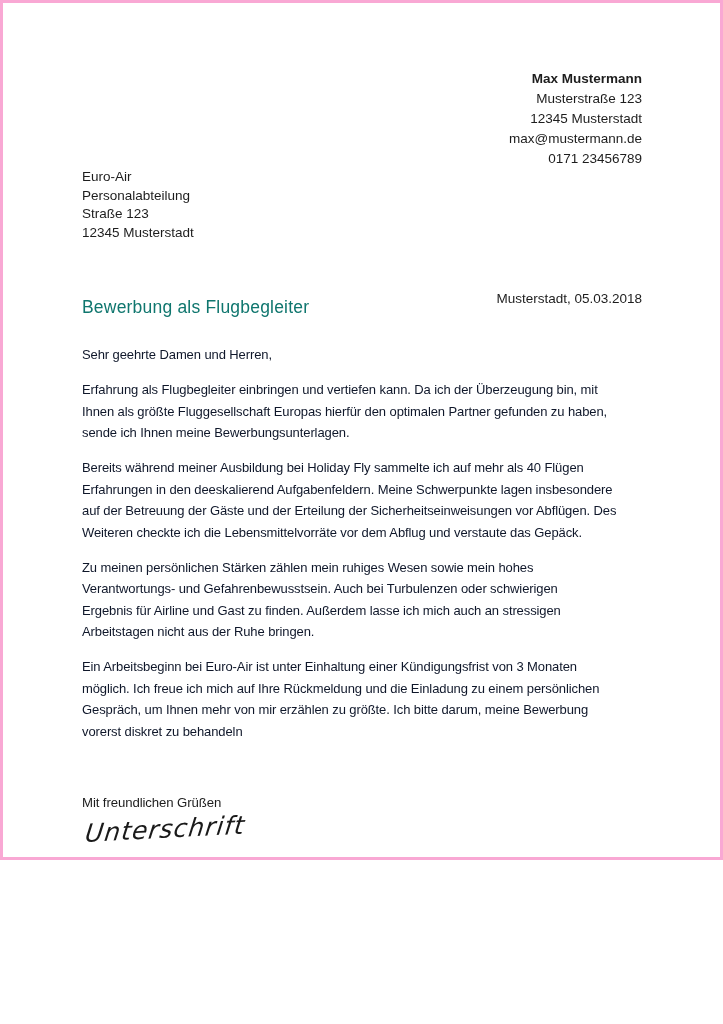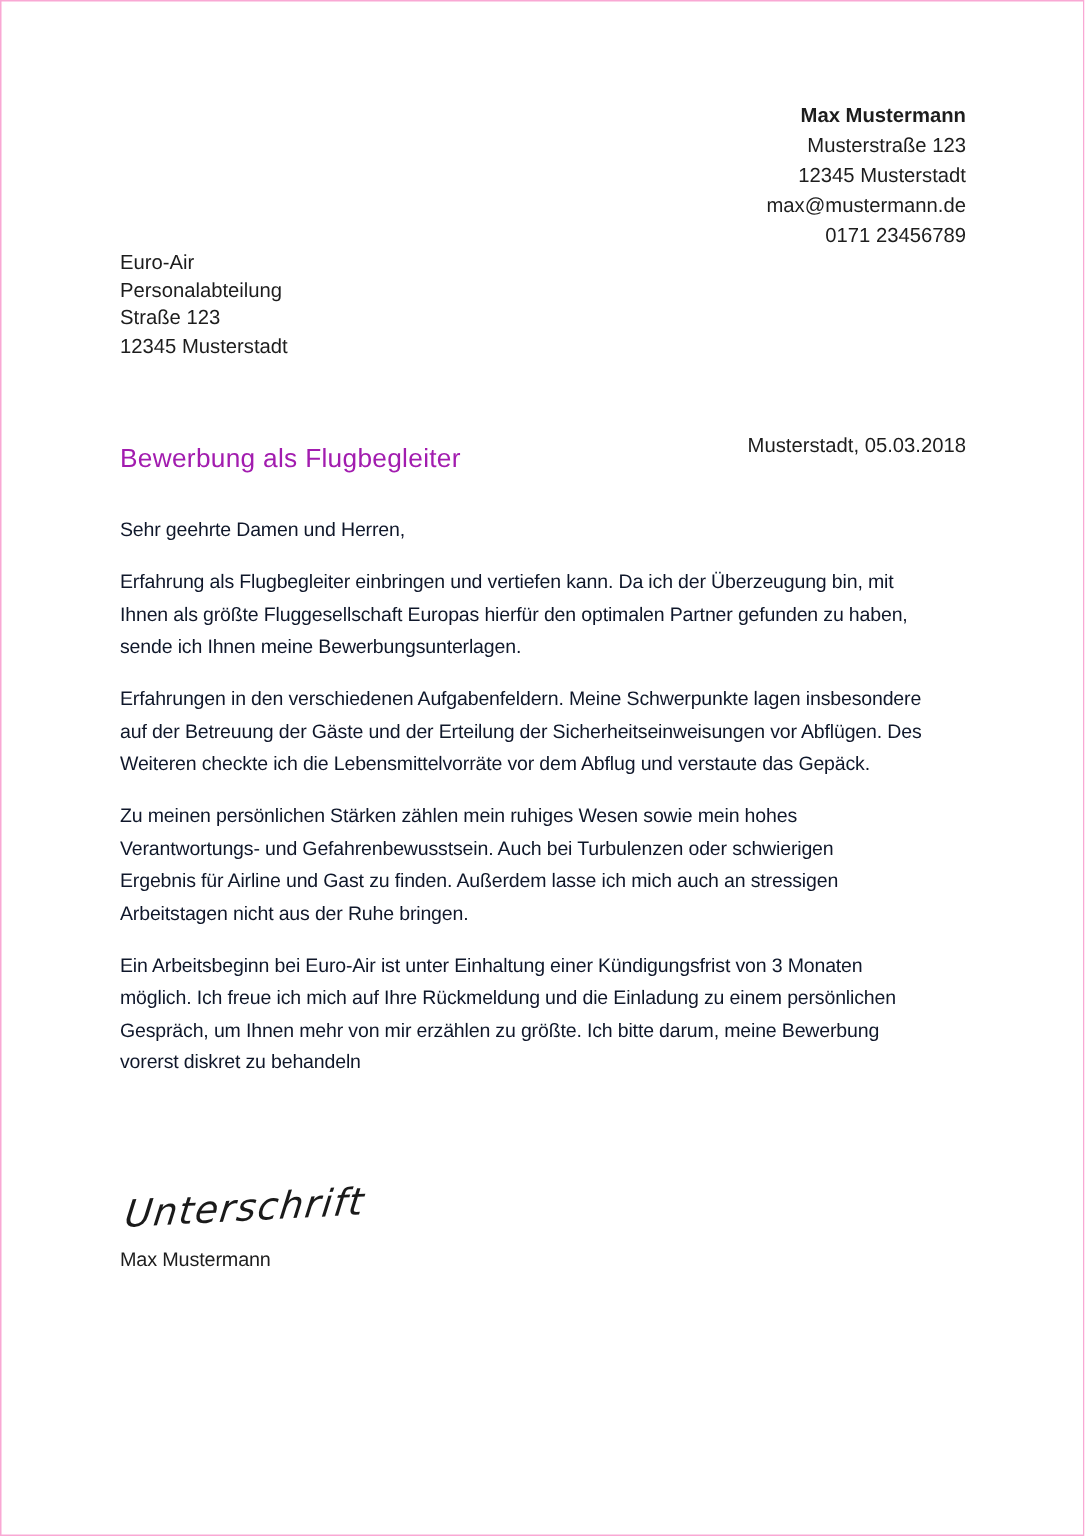--- a/index.html
+++ b/index.html
@@ -10,10 +10,10 @@
   .page {
     position: relative;
     width: 723px;
-    height: 1024px;
+    height: 860px;
     box-sizing: border-box;
     background: #ffffff;
-    border: 1px solid #f9a8d4;
+    border: 3px solid #f9a8d4;
     font-family: "Liberation Sans", sans-serif;
     color: #1d1d1d;
     overflow: hidden;

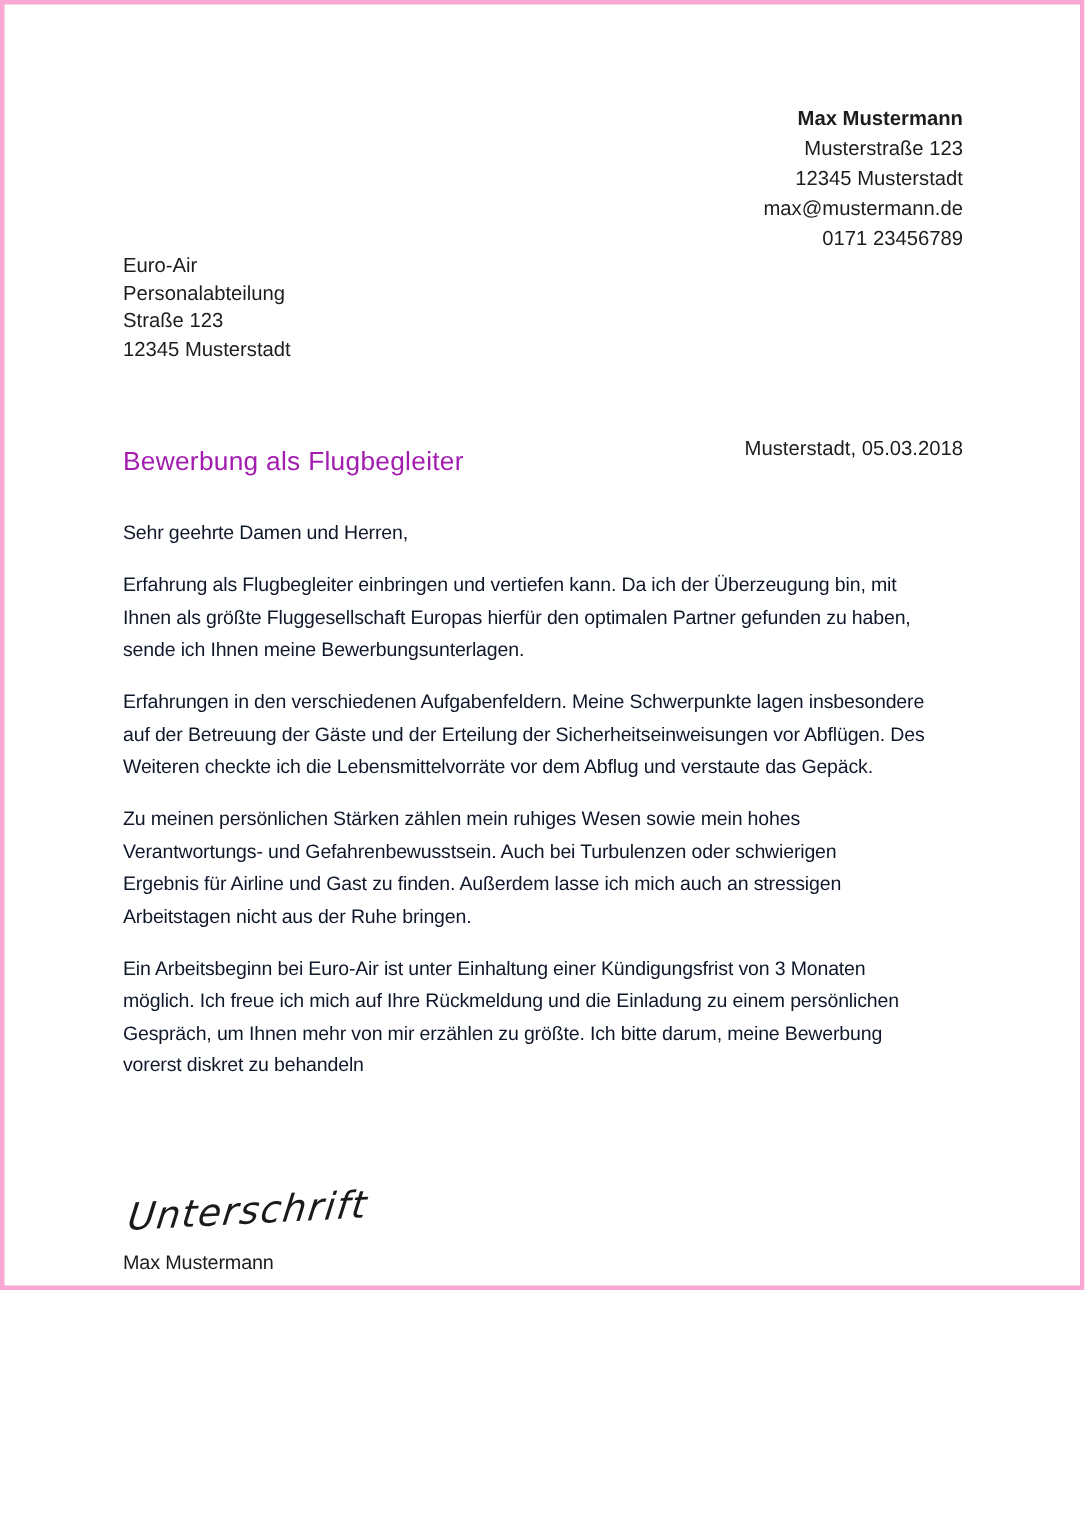--- a/index.html
+++ b/index.html
@@ -48,7 +48,7 @@
     left: 79px;
     font-size: 17.5px;
     font-weight: 400;
-    color: #a21caf;
+    color: #0f766e;
     letter-spacing: 0.2px;
   }
   .letter-body {

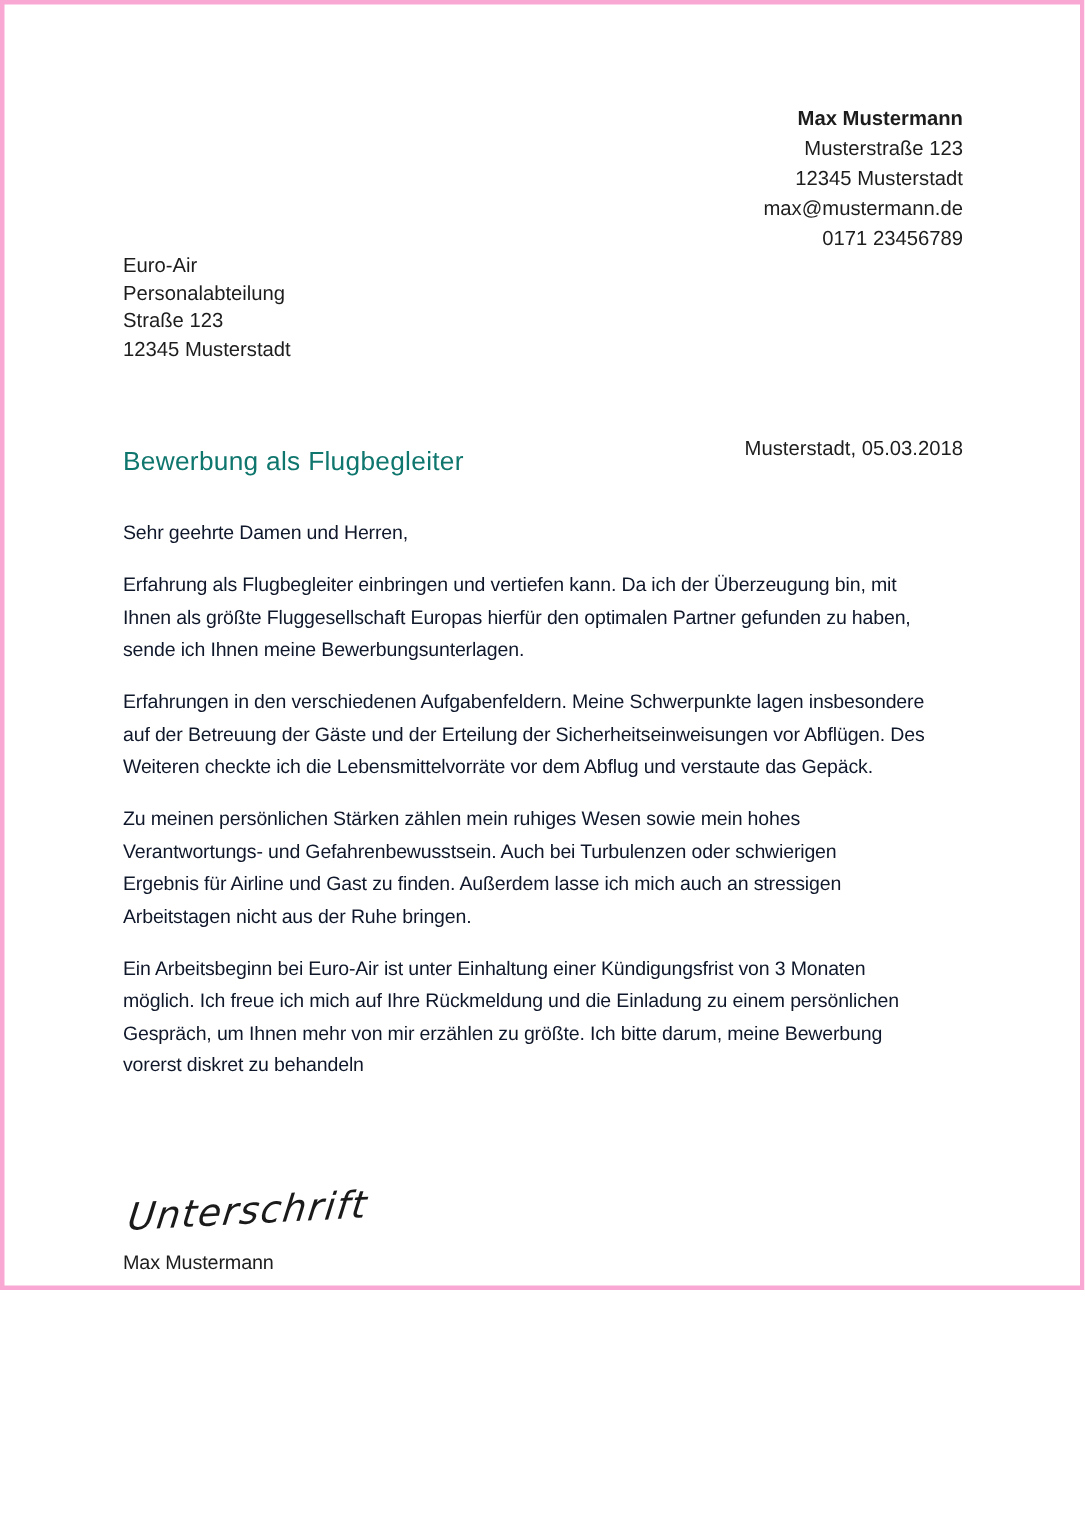--- a/index.html
+++ b/index.html
@@ -119,6 +119,7 @@
     </p>
 
     <p>
+      <span class="ln">Bereits während meiner Ausbildung bei Holiday Fly sammelte ich auf mehr als 40 Flügen</span>
       <span class="ln">Erfahrungen in den verschiedenen Aufgabenfeldern. Meine Schwerpunkte lagen insbesondere</span>
       <span class="ln">auf der Betreuung der Gäste und der Erteilung der Sicherheitseinweisungen vor Abflügen. Des</span>
       <span class="ln">Weiteren checkte ich die Lebensmittelvorräte vor dem Abflug und verstaute das Gepäck.</span>

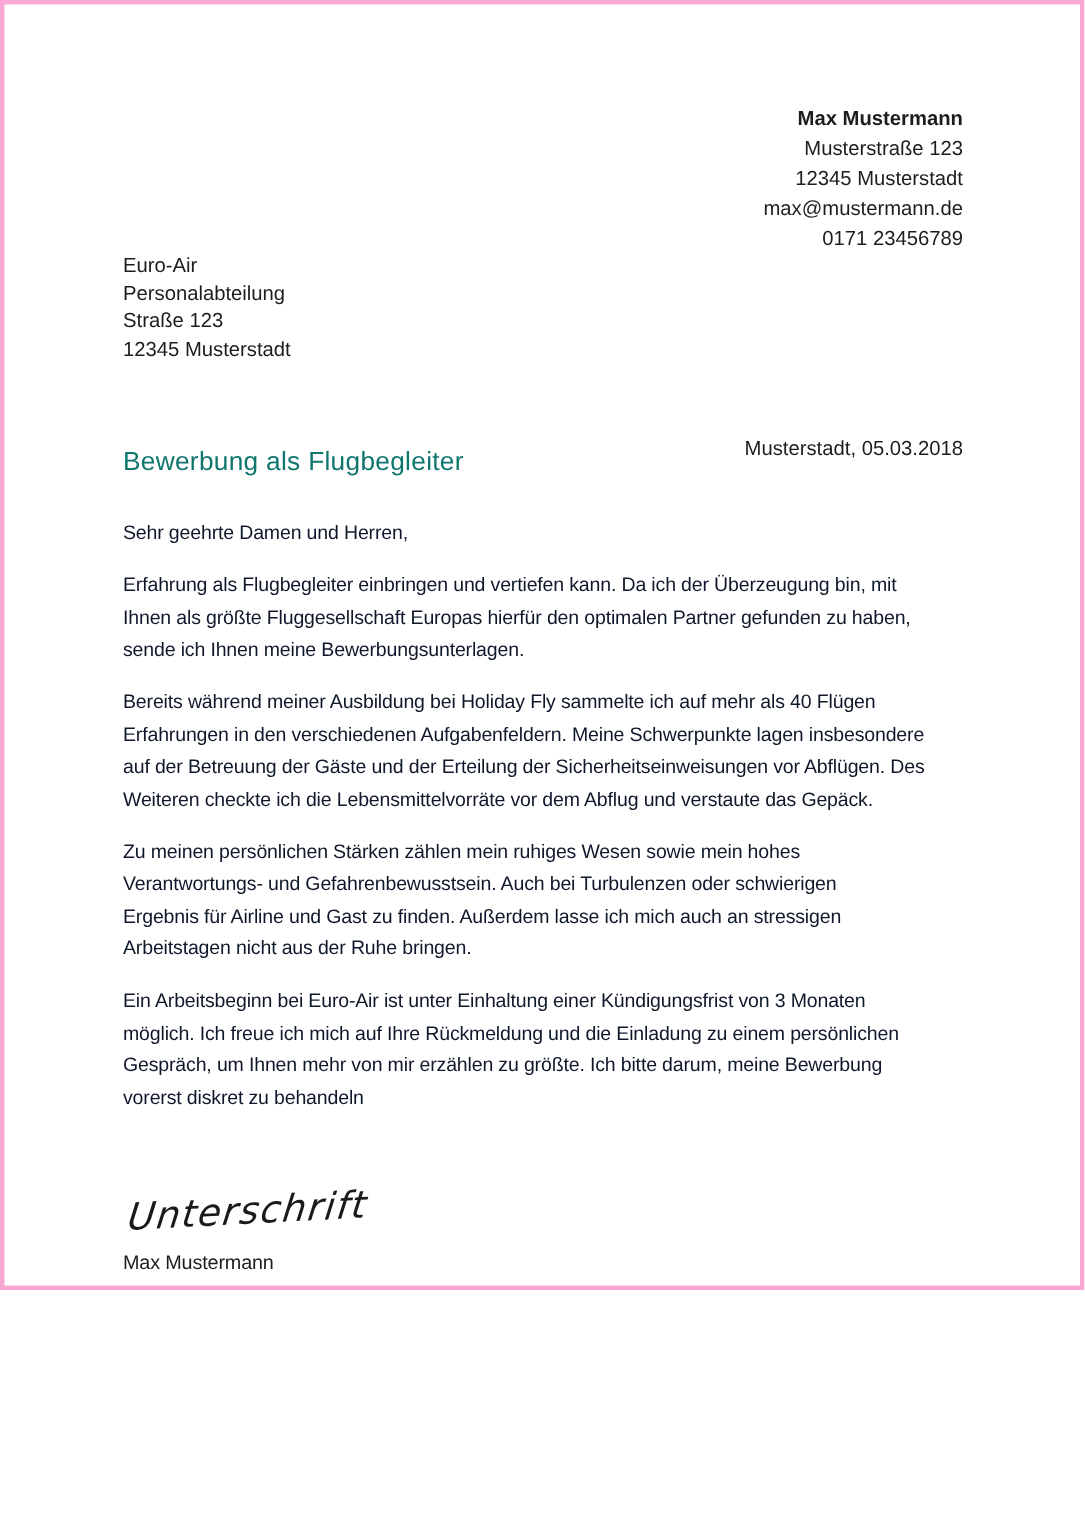--- a/index.html
+++ b/index.html
@@ -120,7 +120,7 @@
 
     <p>
       <span class="ln">Bereits während meiner Ausbildung bei Holiday Fly sammelte ich auf mehr als 40 Flügen</span>
-      <span class="ln">Erfahrungen in den verschiedenen Aufgabenfeldern. Meine Schwerpunkte lagen insbesondere</span>
+      <span class="ln">Erfahrungen in den deeskalierend Aufgabenfeldern. Meine Schwerpunkte lagen insbesondere</span>
       <span class="ln">auf der Betreuung der Gäste und der Erteilung der Sicherheitseinweisungen vor Abflügen. Des</span>
       <span class="ln">Weiteren checkte ich die Lebensmittelvorräte vor dem Abflug und verstaute das Gepäck.</span>
     </p>

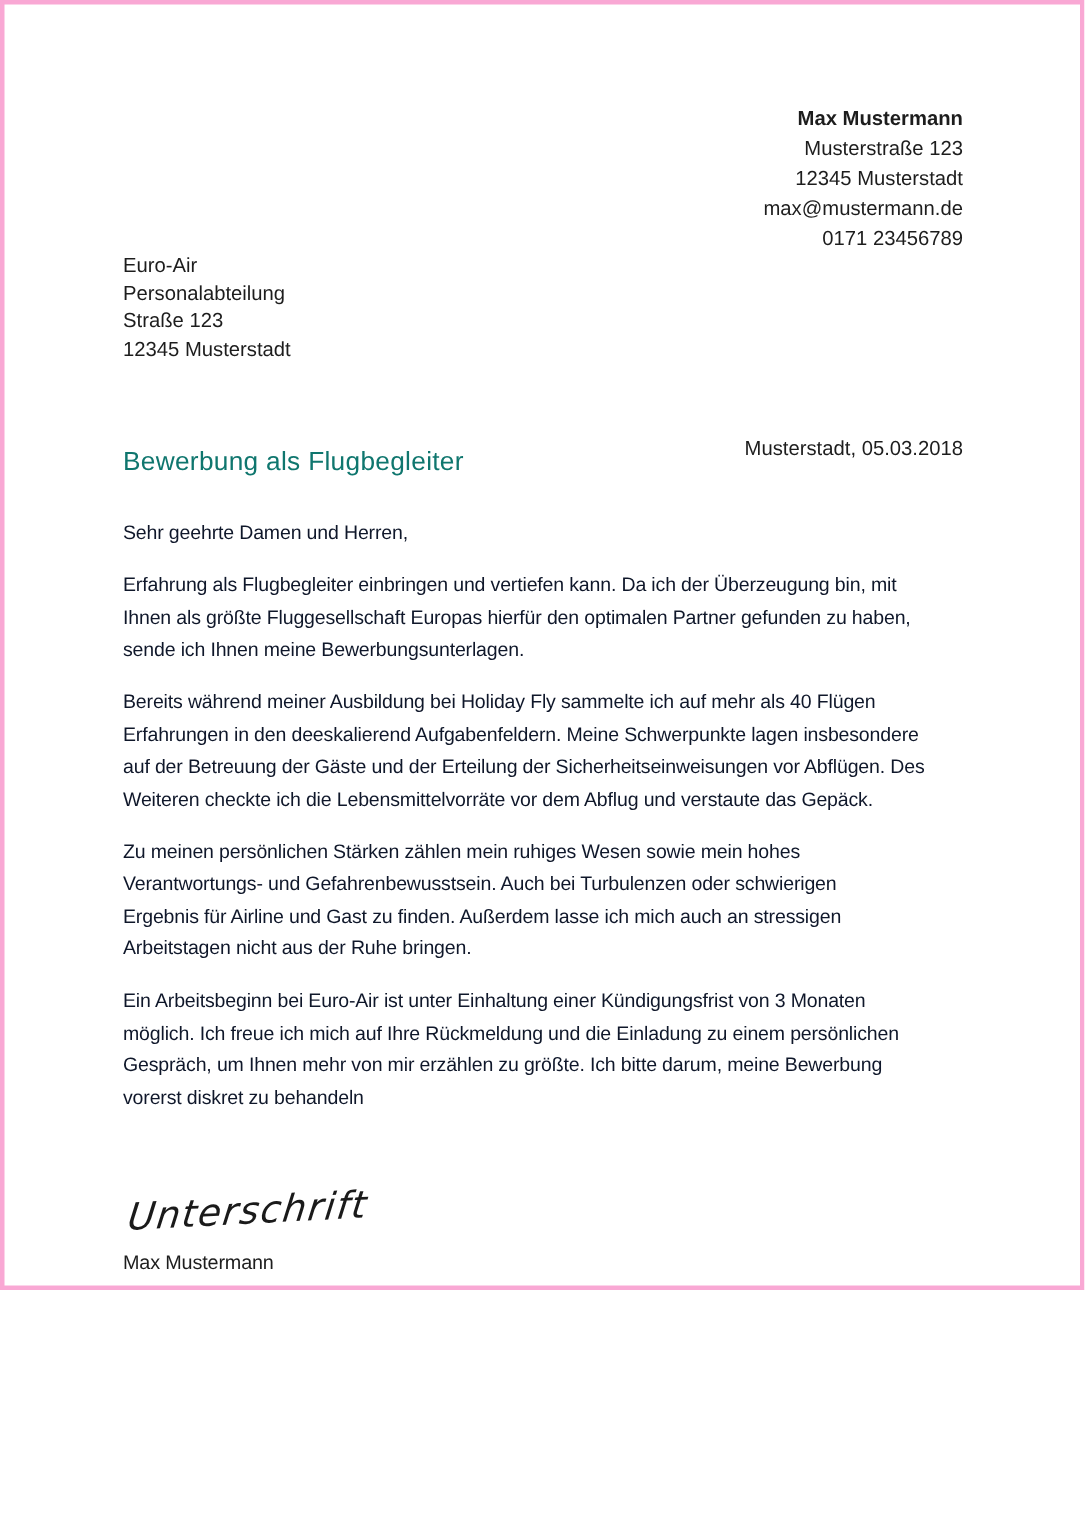--- a/index.html
+++ b/index.html
@@ -141,6 +141,7 @@
   </div>
 
   <div class="closing-block">
+    <div>Mit freundlichen Grüßen</div>
     <div>
       <span class="signature-script">Unterschrift</span>
     </div>

